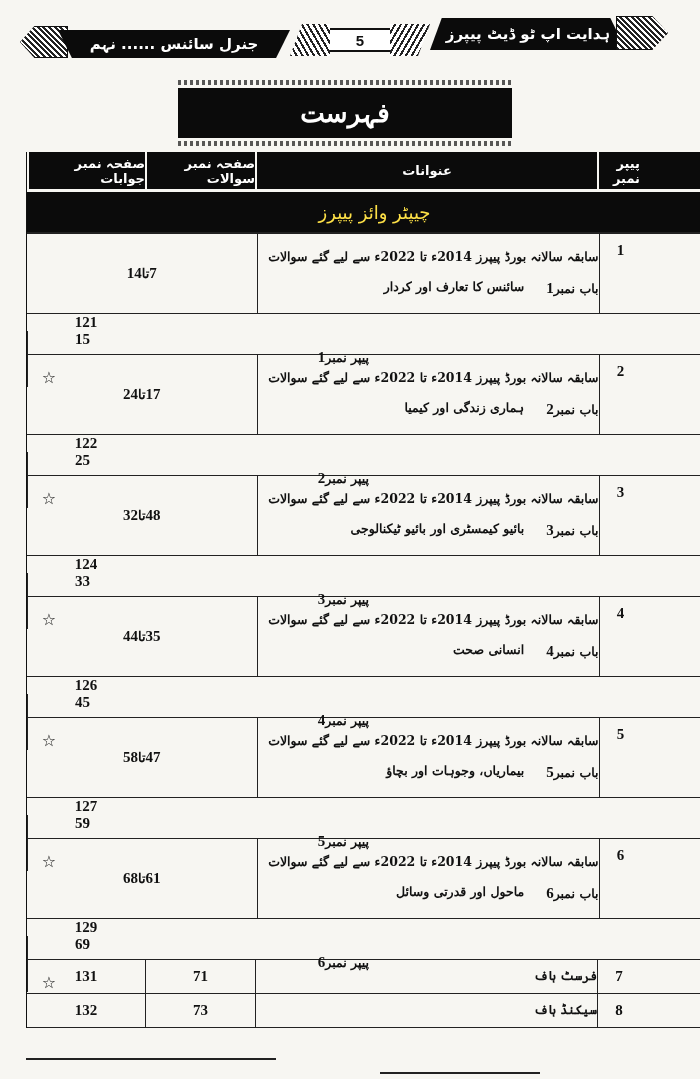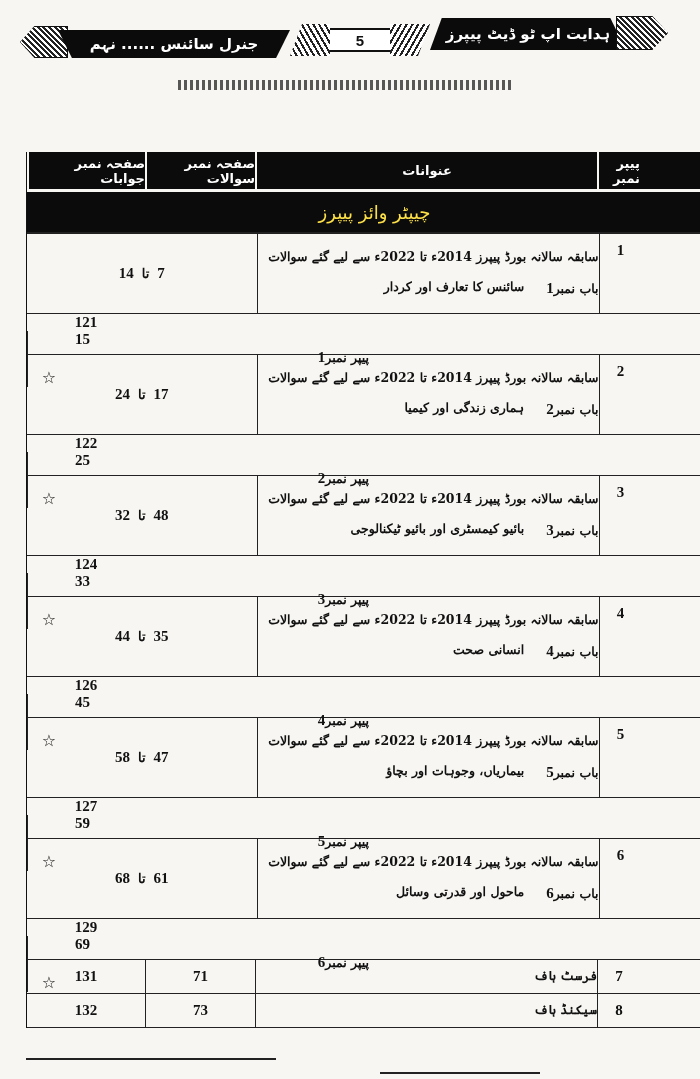--- a/index.html
+++ b/index.html
@@ -77,6 +77,7 @@
 
 <div class="title-wrap">
   <div class="squig"></div>
+  <div class="title-box">فہرست</div>
   <div class="squig"></div>
 </div>
 

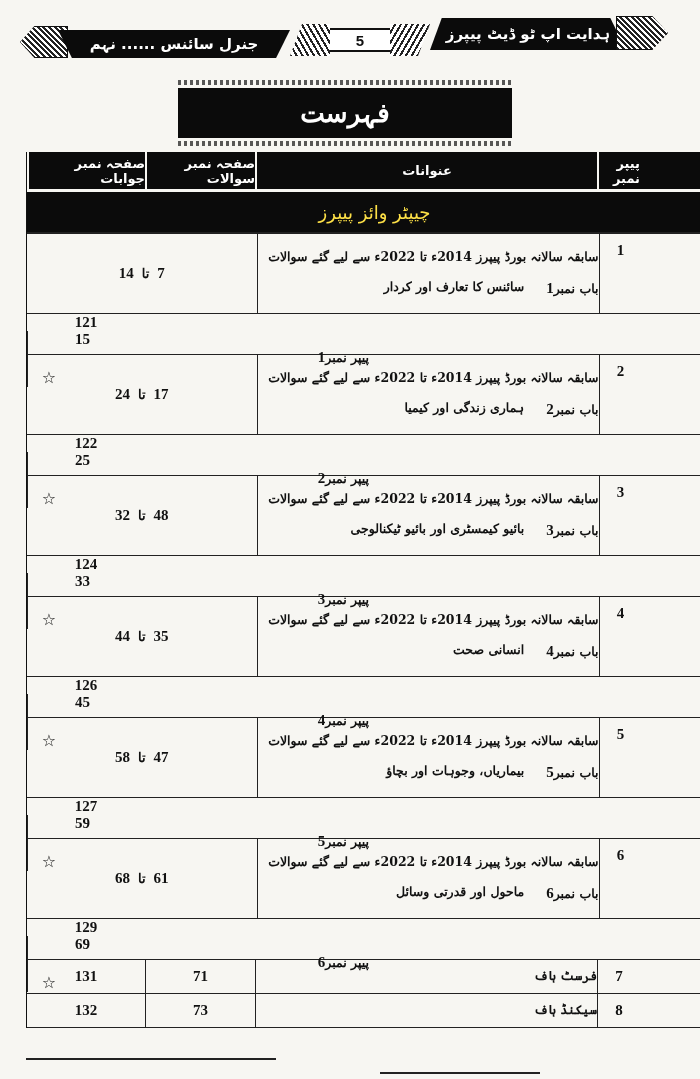--- a/index.html
+++ b/index.html
@@ -54,7 +54,7 @@
   .r-paper { height: 41px; flex-direction: column; }
   .r-half { height: 34px; }
 
-  .range { display: flex; gap: 8px; align-items: center; direction: ltr; }
+  .range { display: flex; align-items: center; direction: ltr; }
   .ta { font-size: 13px; font-weight: bold; }
 
   .bottom-rule { position: absolute; left: 26px; top: 1058px; width: 250px; height: 2px; background: #222; }

